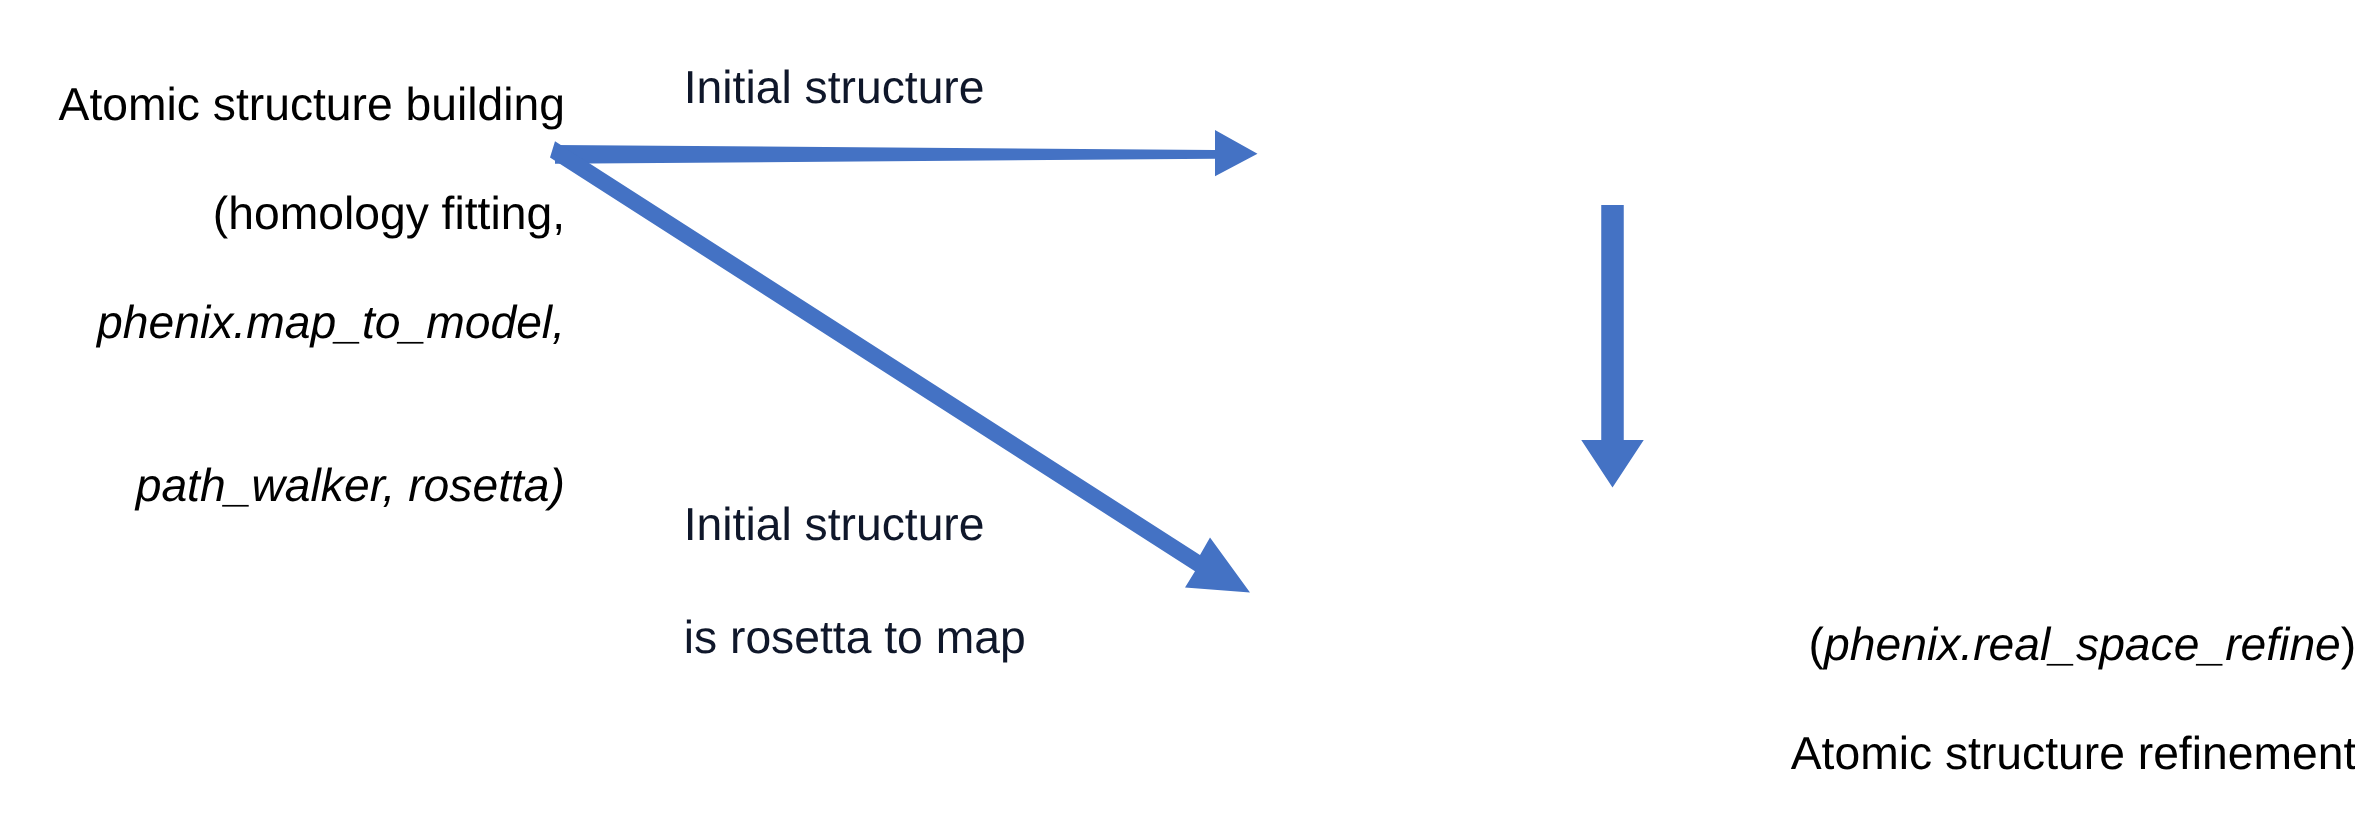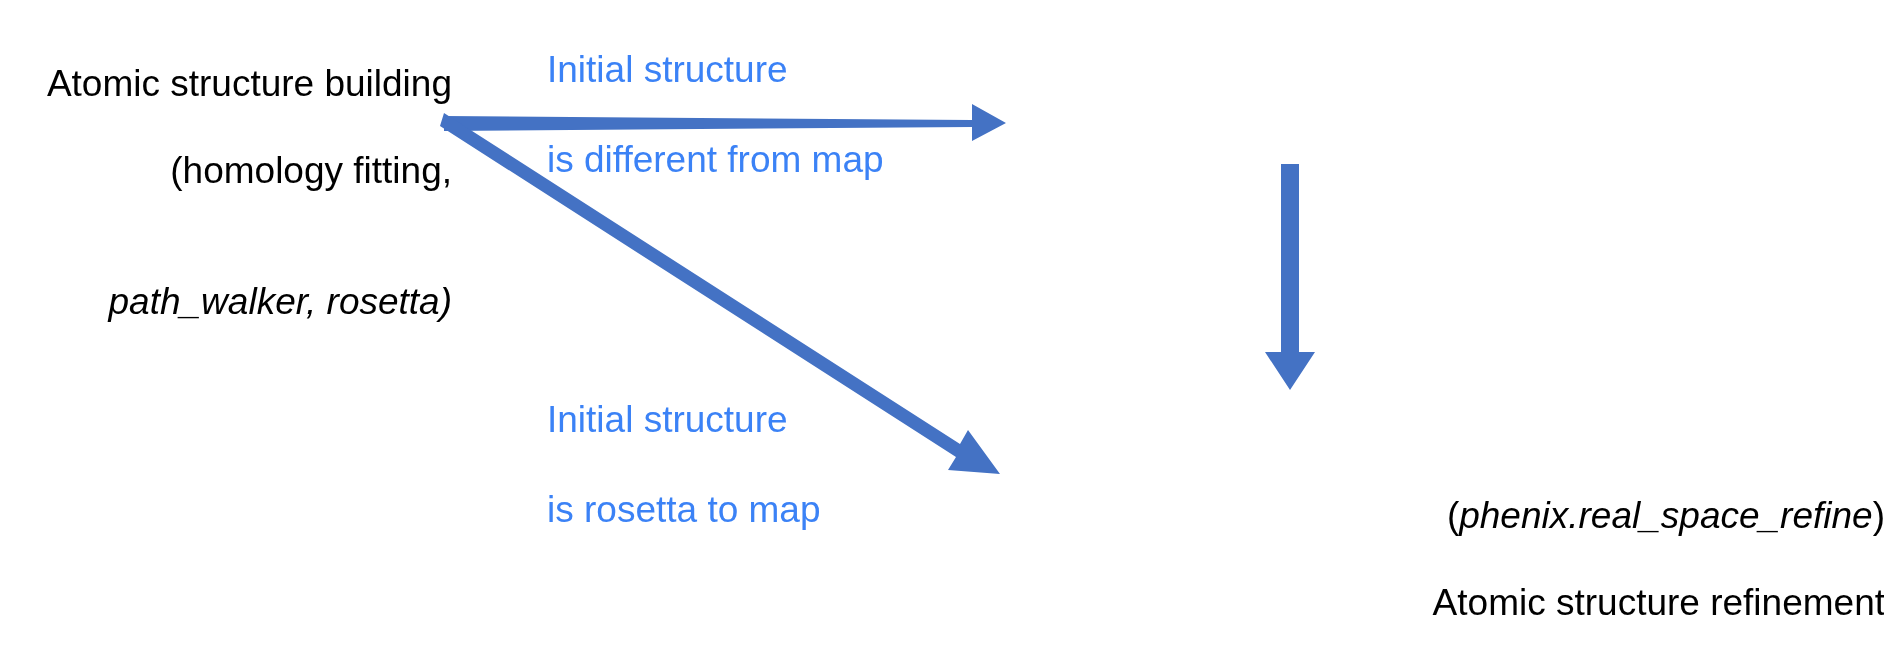--- a/index.html
+++ b/index.html
@@ -27,7 +27,7 @@
     position: absolute;
     text-align: left;
     line-height: 1.22;
-    color: #3b82f6;
+    color: #0f172a;
     white-space: pre-line;
   }
   .ital { font-style: italic; }

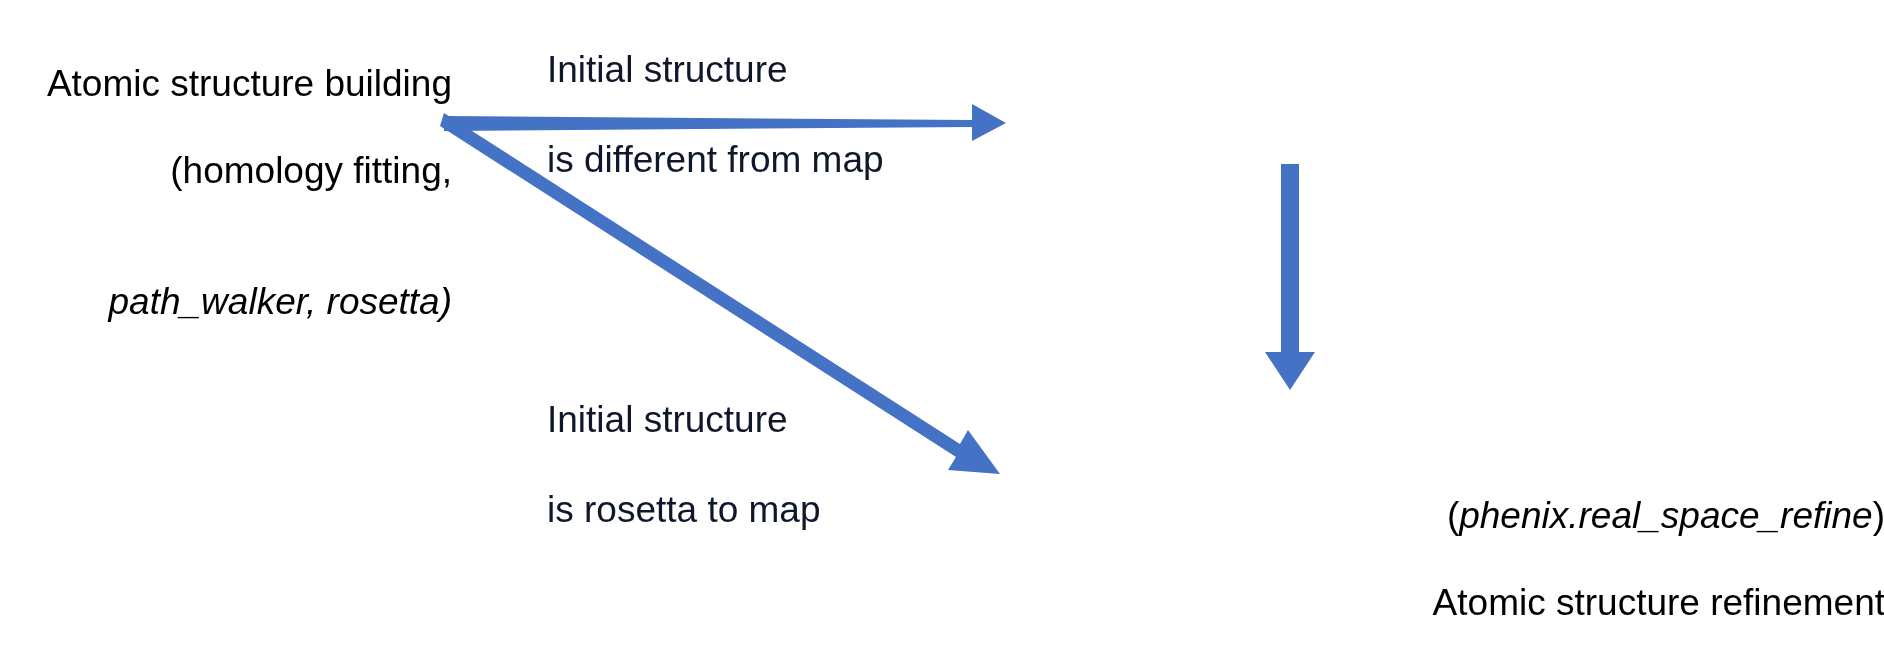--- a/index.html
+++ b/index.html
@@ -106,7 +106,6 @@
 
   <div class="label-text" id="label-different">
     <div>Initial structure</div>
-    <div>is different from map</div>
   </div>
 
   <div class="label-text" id="label-similar">

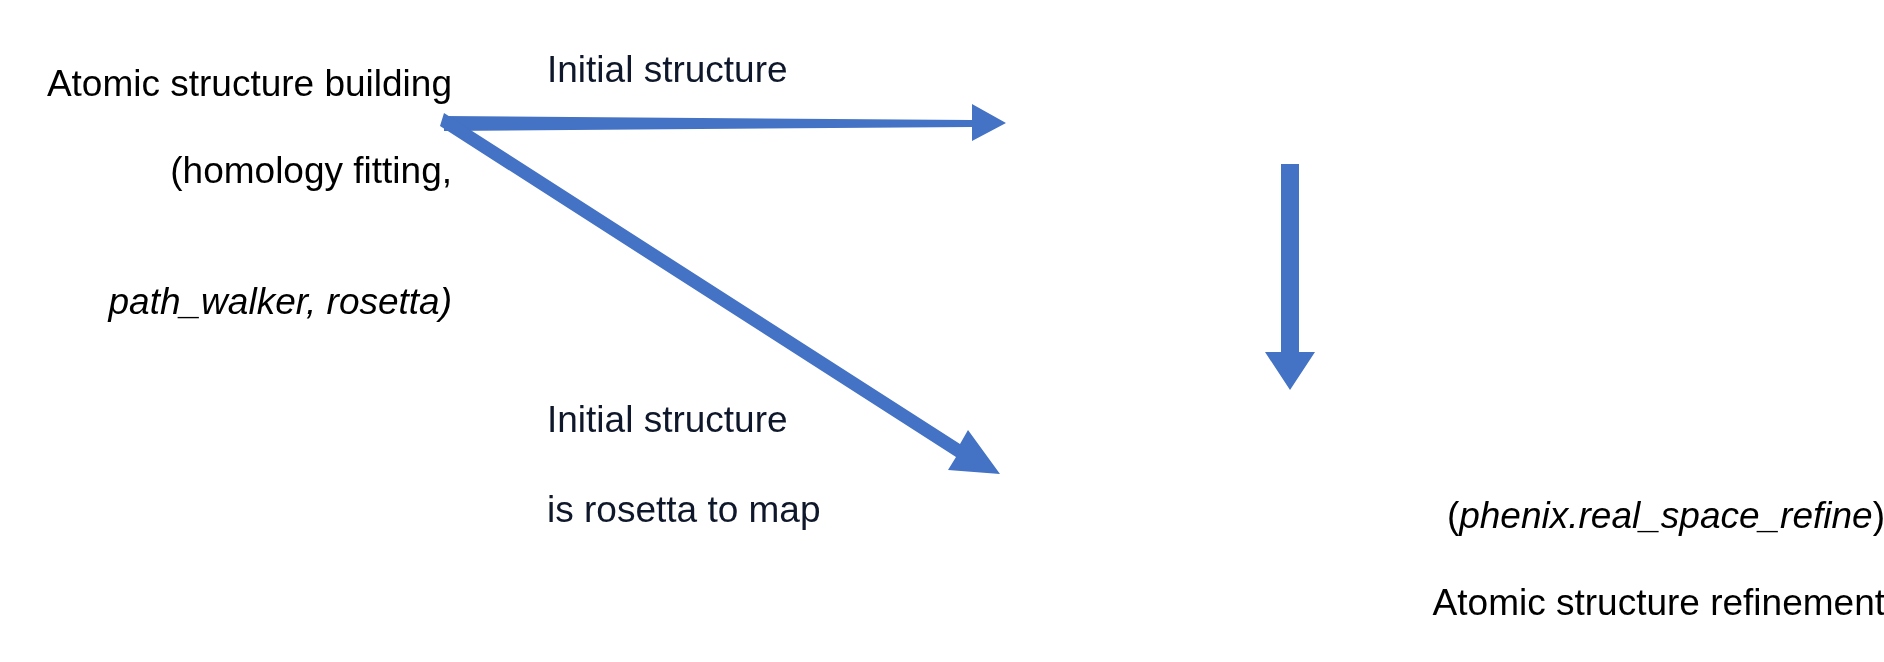--- a/index.html
+++ b/index.html
@@ -99,6 +99,7 @@
   <div class="node-text" id="node-building">
     <div>Atomic structure building</div>
     <div>(homology fitting,</div>
+    <div class="ital">phenix.map_to_model,</div>
     <div>
       <span class="ital">path_walker, rosetta)</span>
     </div>

